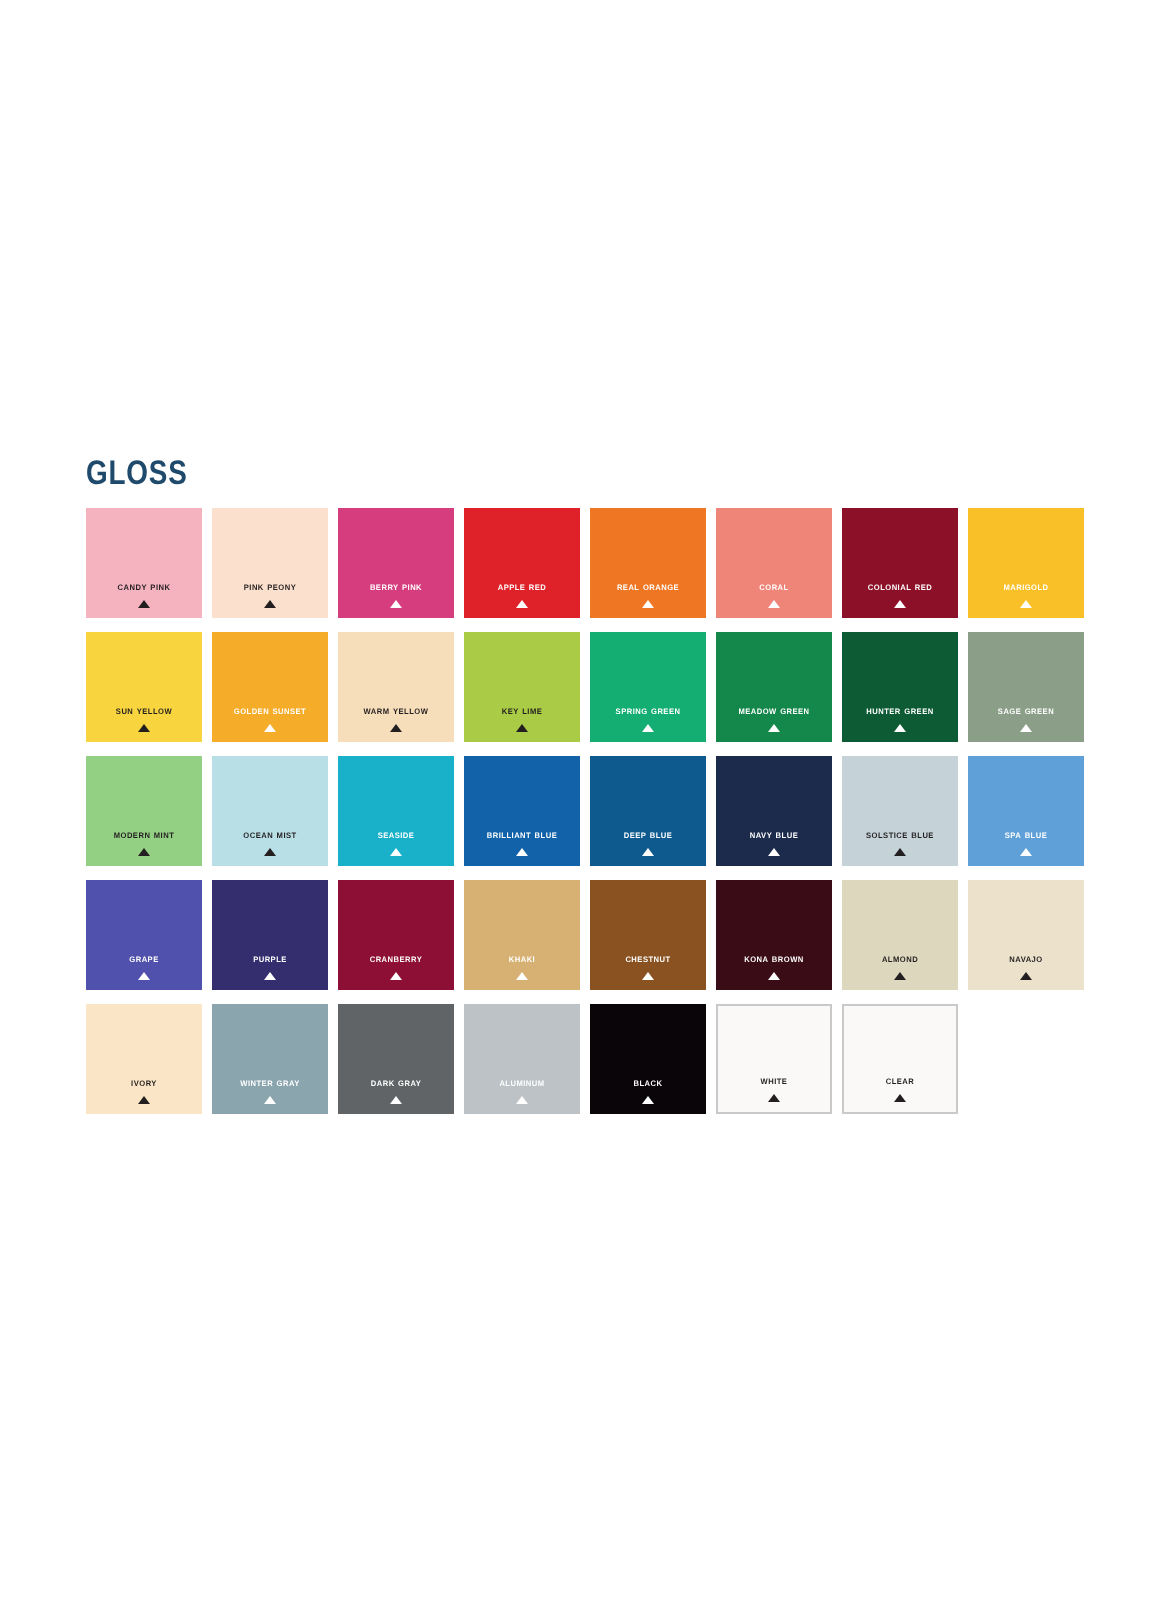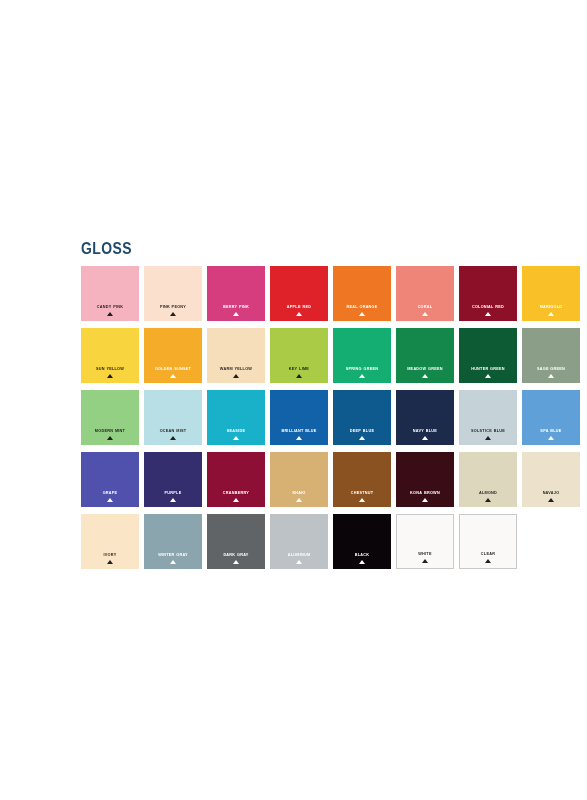--- a/index.html
+++ b/index.html
@@ -18,9 +18,8 @@
   #chart-root {
     position: absolute;
     left: 43px;
-    top: 240px;
+    top: 228px;
     width: 501px;
-    margin-left: 38px;
   }
   #section-title {
     font-family: "Liberation Sans", sans-serif;

